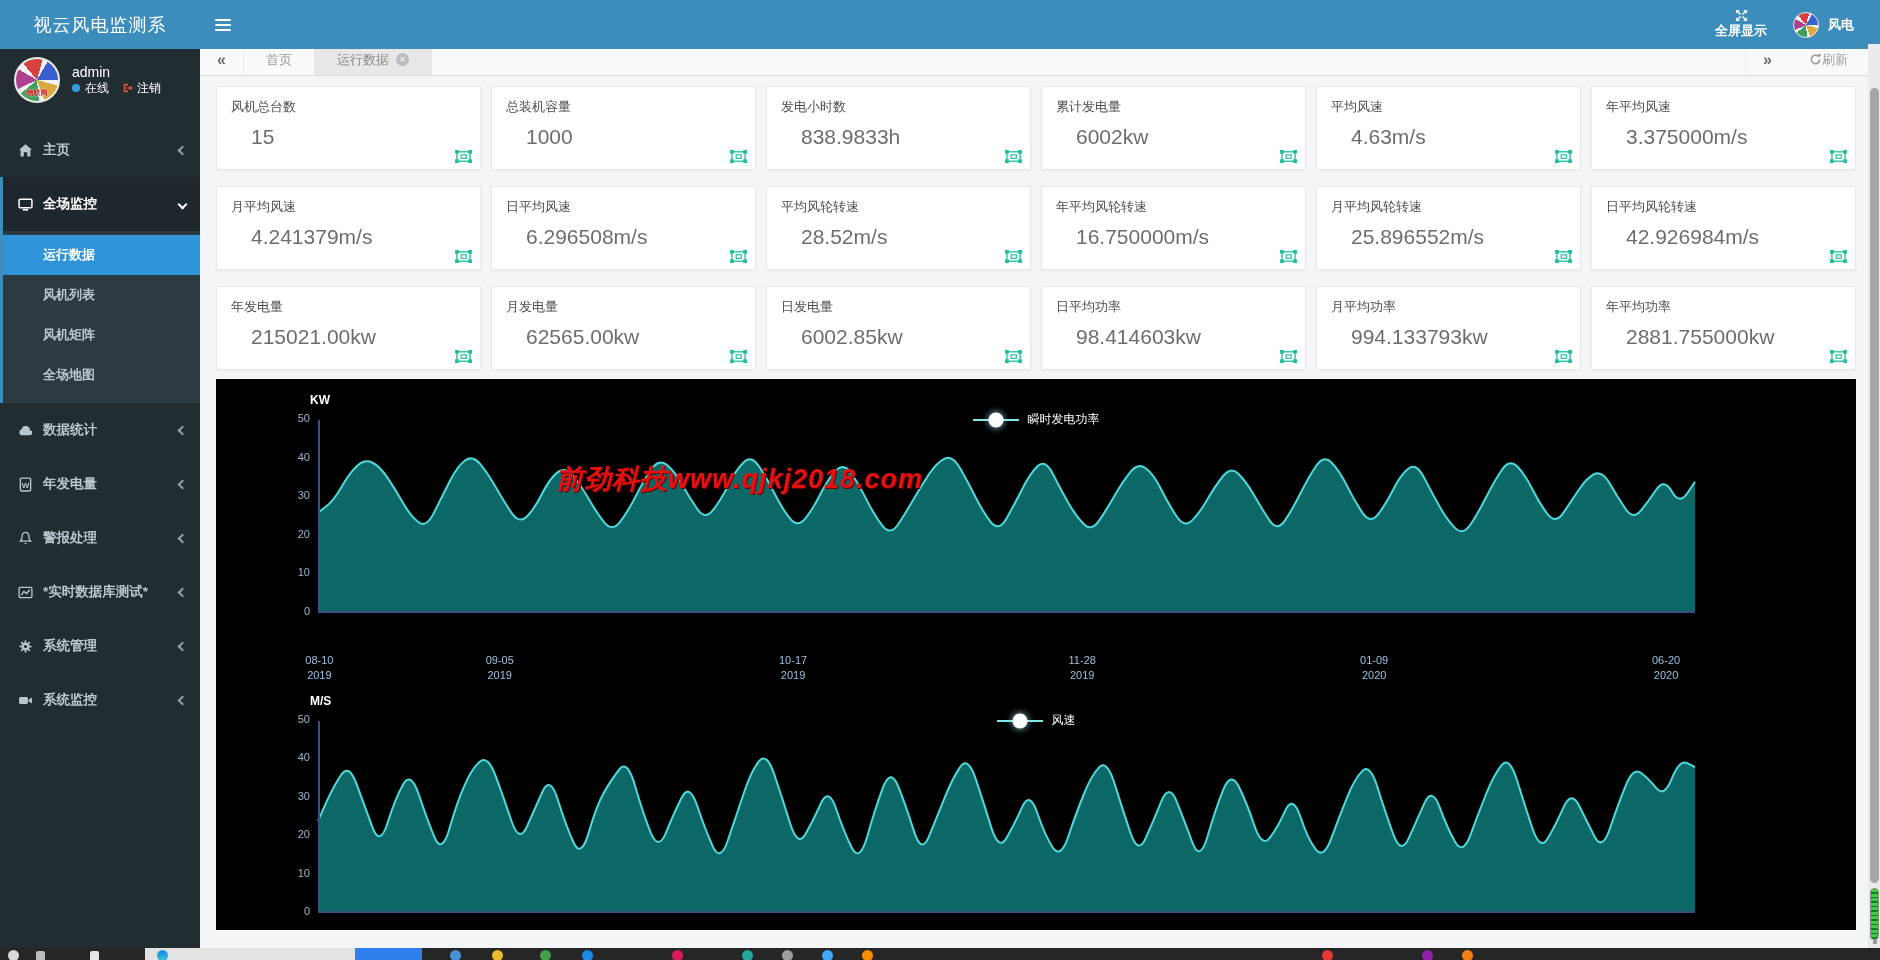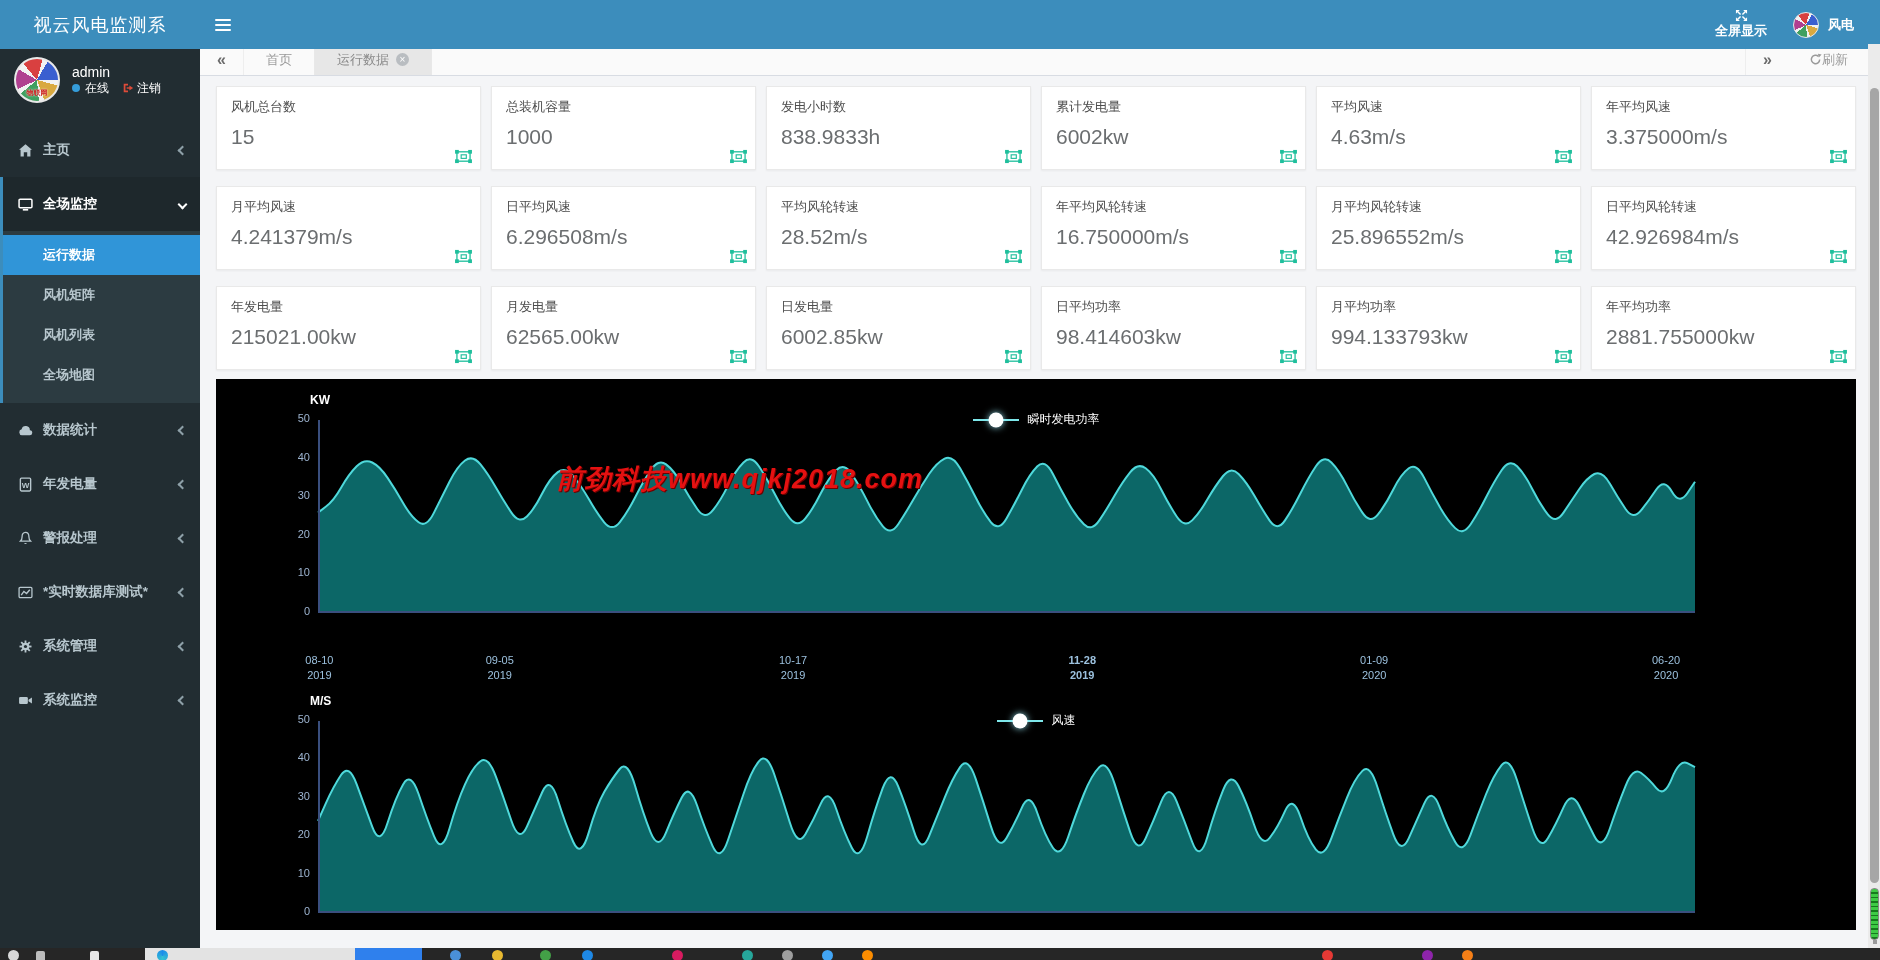--- a/index.html
+++ b/index.html
@@ -58,7 +58,7 @@
   .cards { display:grid; grid-template-columns:repeat(6,1fr); gap:16px 10px; padding:10px 12px 0 16px; }
   .card { position:relative; background:#fff; border:1px solid #e9e9e9; box-shadow:0 1px 2px rgba(0,0,0,.05); height:84px; padding:11px 14px; }
   .card-label { font-size:13px; color:#4d4d4d; }
-  .card-value { font-size:21px; font-weight:300; color:#6b6e70; margin-top:9px; }
+  .card-value { font-size:21px; font-weight:300; color:#6b6e70; margin-top:9px;margin-left:20px; }
   .card-icon { position:absolute; right:7px; bottom:5px; cursor:pointer; line-height:0; }
 
   .charts-panel { position:relative; margin:9px 12px 0 16px; height:551px; background:#000; overflow:hidden; }

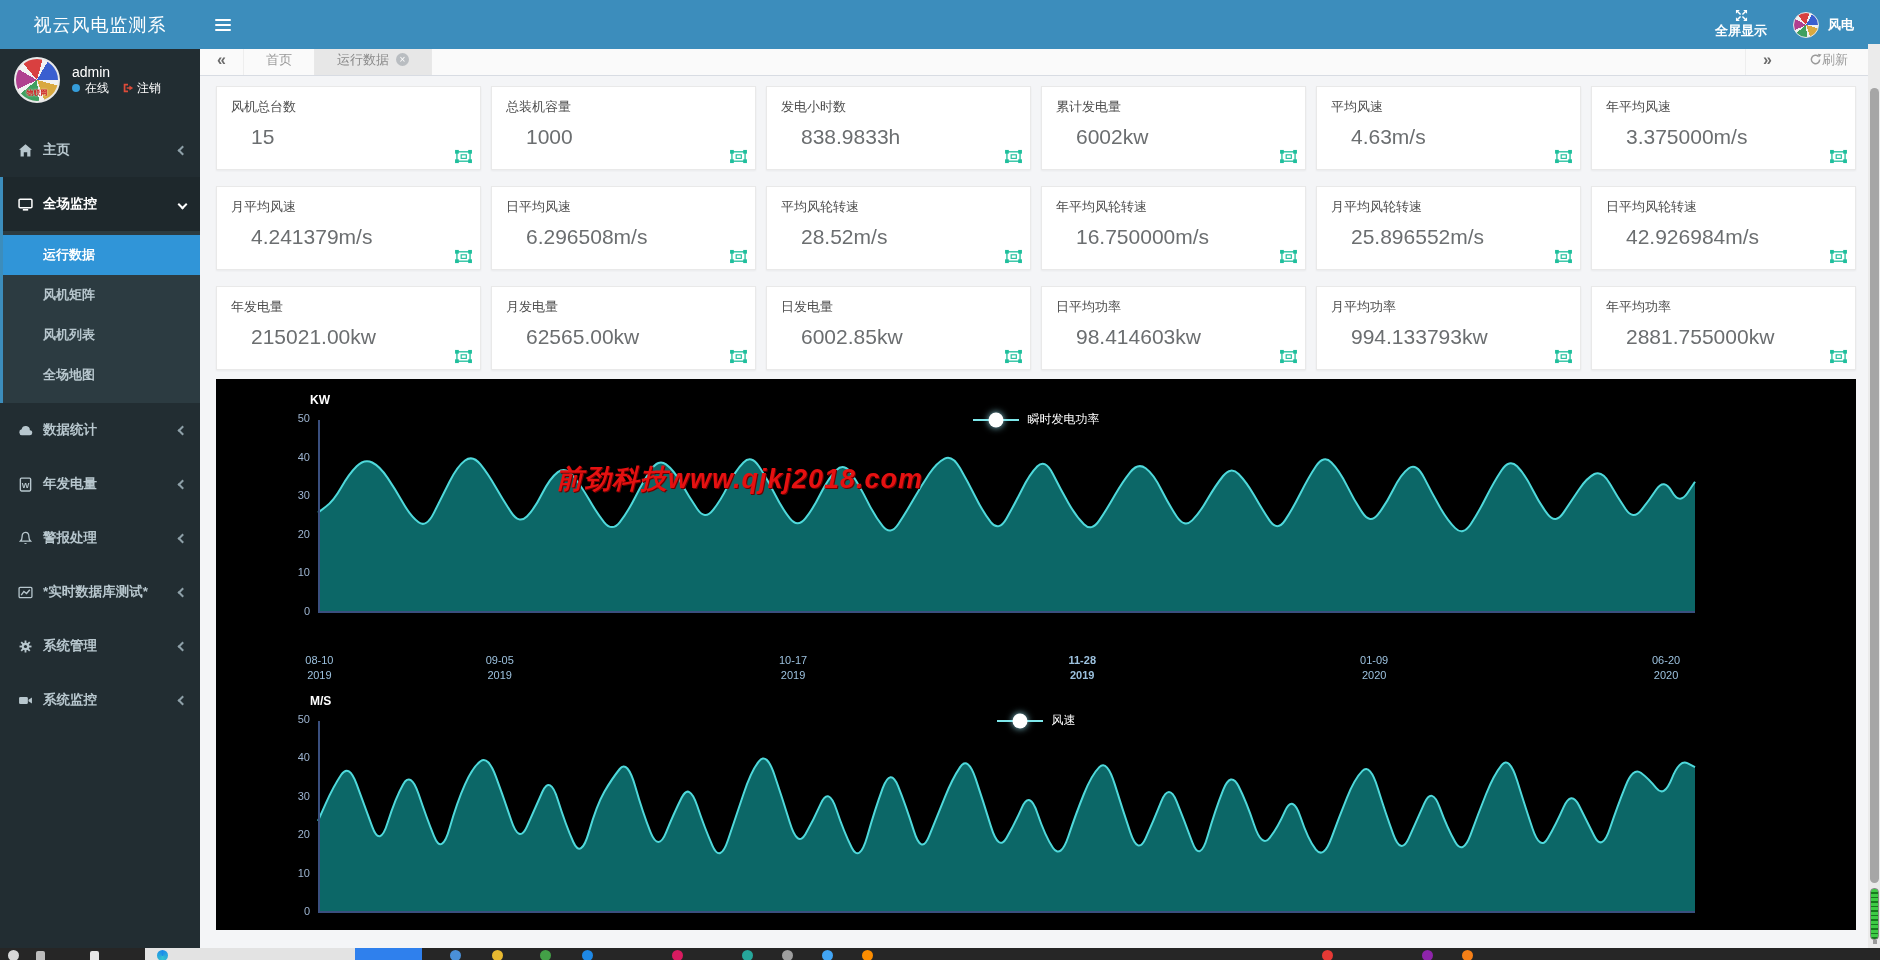--- a/index.html
+++ b/index.html
@@ -172,8 +172,8 @@
         </div>
         <ul class="submenu">
           <li class="active">运行数据</li>
+          <li>风机列表</li>
           <li>风机矩阵</li>
-          <li>风机列表</li>
           <li>全场地图</li>
         </ul>
       </li>

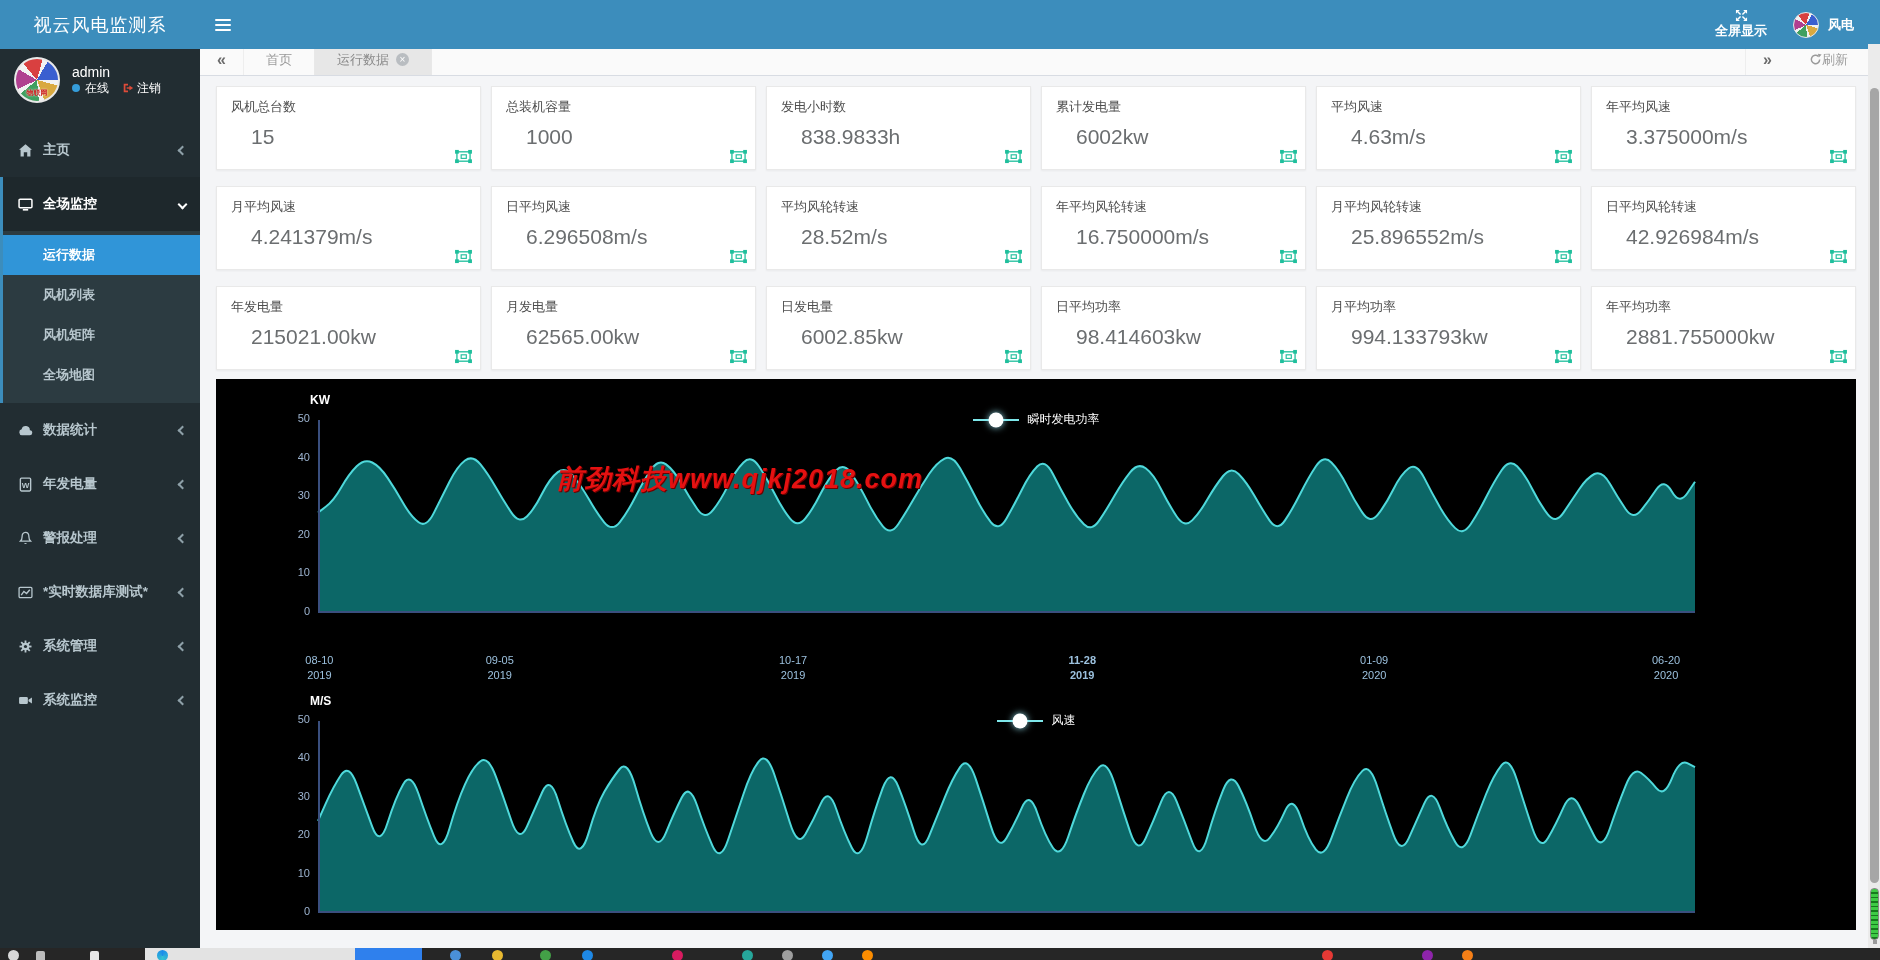--- a/index.html
+++ b/index.html
@@ -575,7 +575,7 @@
           <div>10-17</div>
           <div>2019</div>
         </div>
-        <div class="ch-xlabel" style="left: 834.235px; top: 241px; font-weight: bold;">
+        <div class="ch-xlabel" style="left: 834.235px; top: 241px;">
           <div>11-28</div>
           <div>2019</div>
         </div>

